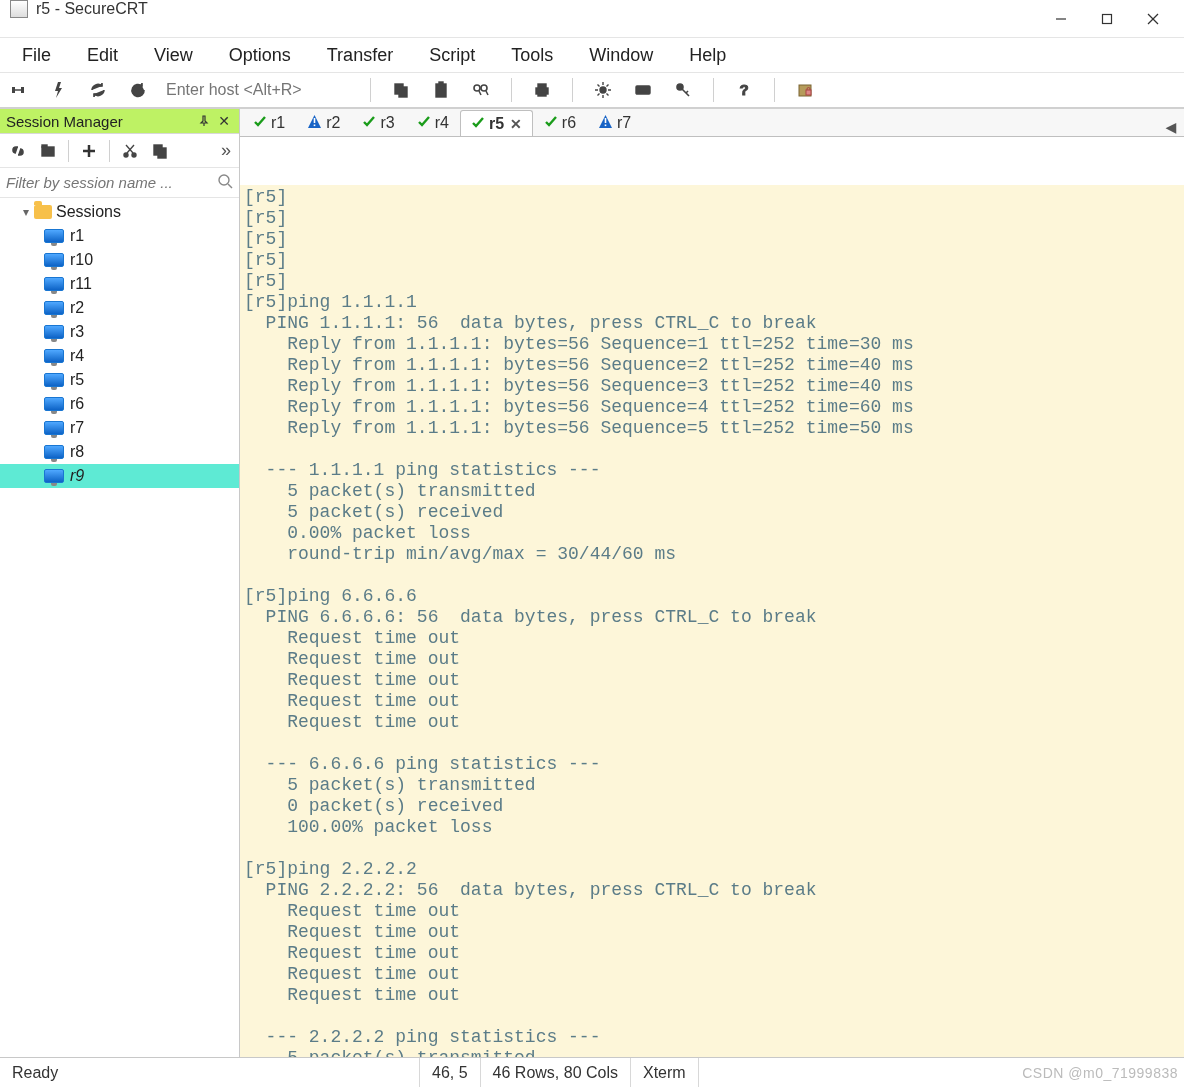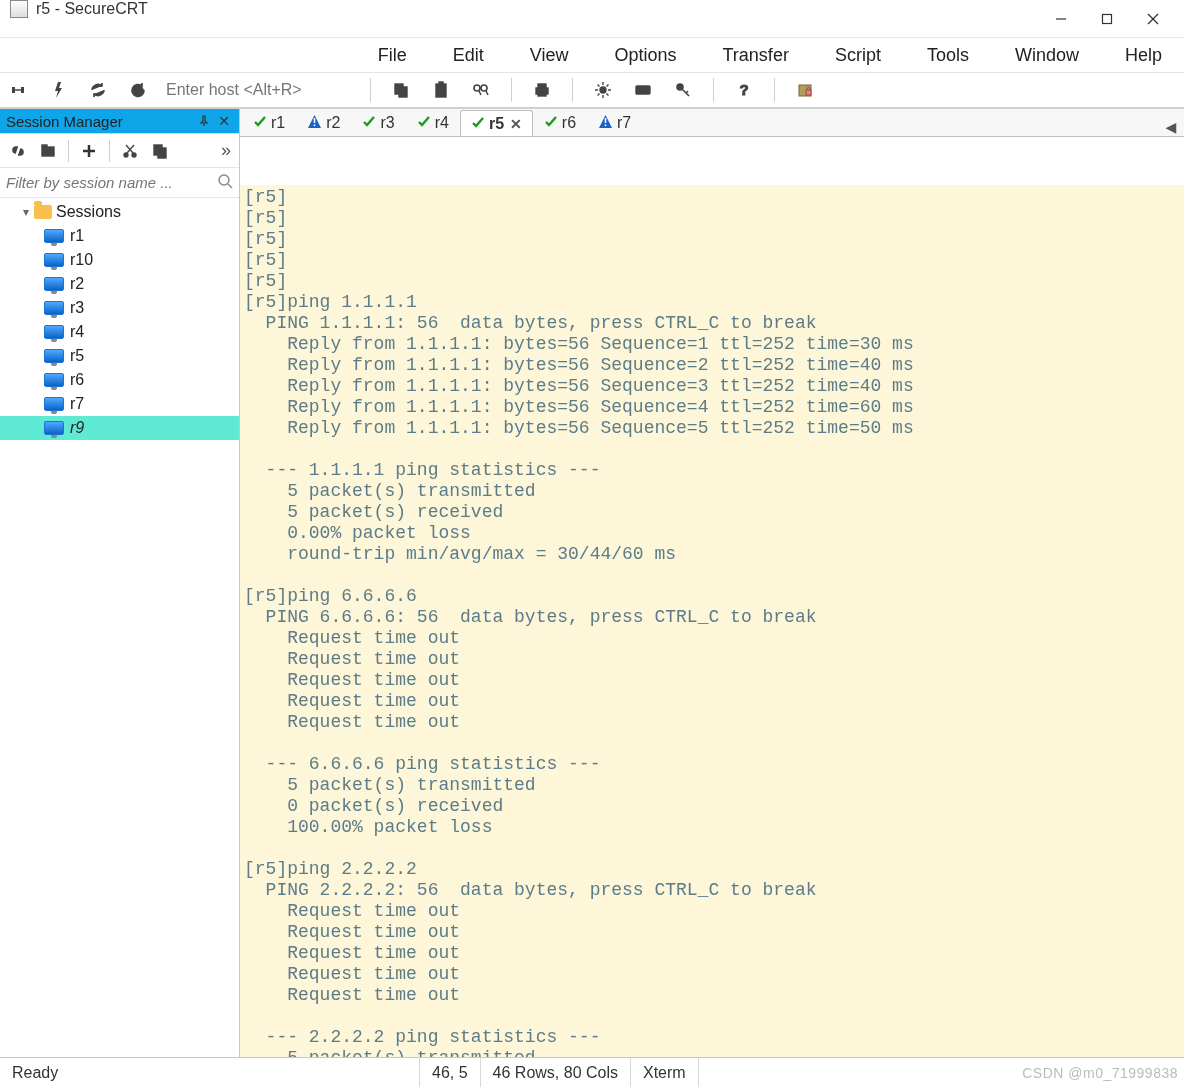--- a/index.html
+++ b/index.html
@@ -22,7 +22,7 @@
   .winbtn{width:46px;height:38px;display:flex;align-items:center;justify-content:center;}
   .winbtn svg{width:12px;height:12px;stroke:#333;stroke-width:1.2;fill:none;}
   
-  .menubar{height:34px;display:flex;align-items:center;padding:0 8px;gap:18px;font-size:18px;color:#222;justify-content:flex-end;}
+  .menubar{height:34px;display:flex;align-items:center;padding:0 8px;gap:8px;font-size:18px;color:#222;}
   .menubar .menu-item{padding:4px 14px;border-radius:2px;}
   
   .toolbar{height:36px;border-top:1px solid #e5e5e5;border-bottom:1px solid #d0d0d0;display:flex;align-items:center;padding:0 4px;gap:12px;}

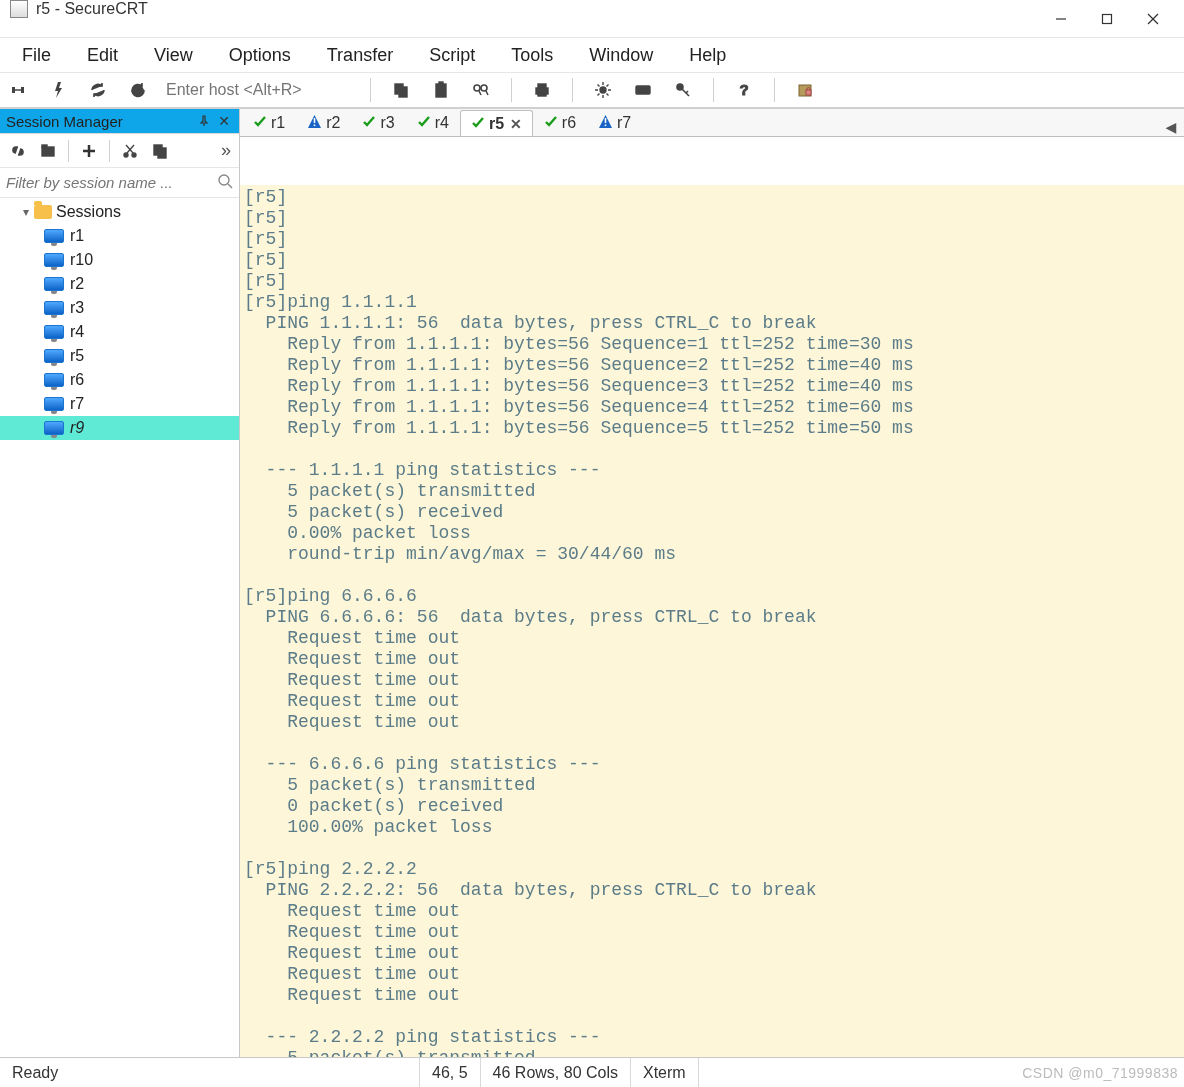--- a/index.html
+++ b/index.html
@@ -34,7 +34,7 @@
   .main{flex:1;display:flex;min-height:0;border-top:1px solid #d0d0d0;}
   
   .smgr{width:240px;display:flex;flex-direction:column;border-right:1px solid #c8c8c8;}
-  .smgr-head{height:20px;display:flex;align-items:center;padding:12px 6px;font-size:15px;border-bottom:1px solid #d8d8d8;background:#0ea5e9;}
+  .smgr-head{height:20px;display:flex;align-items:center;padding:12px 6px;font-size:15px;border-bottom:1px solid #d8d8d8;background:#bef264;}
   .smgr-head .title{flex:1;}
   .pin,.x{width:18px;height:18px;display:flex;align-items:center;justify-content:center;font-size:14px;color:#333;margin-left:2px;}
   .smgr-tools{height:34px;display:flex;align-items:center;padding:0 4px;gap:2px;border-bottom:1px solid #e5e5e5;}

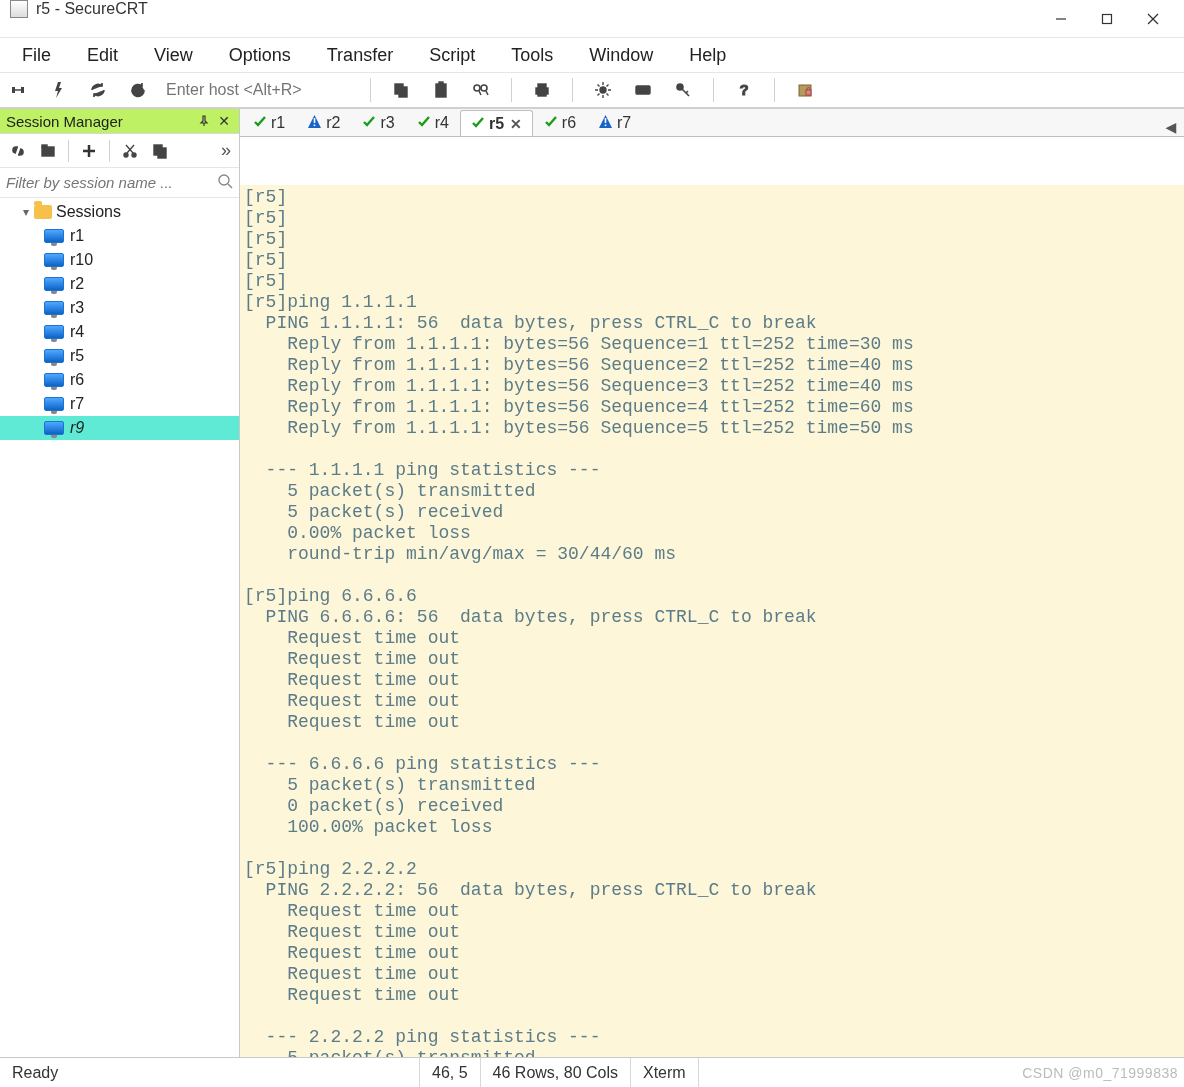--- a/index.html
+++ b/index.html
@@ -274,6 +274,10 @@
         </div>
         <div class="tree-row level2">
           <span class="mon-icon"></span>
+          <span>r11</span>
+        </div>
+        <div class="tree-row level2">
+          <span class="mon-icon"></span>
           <span>r2</span>
         </div>
         <div class="tree-row level2">

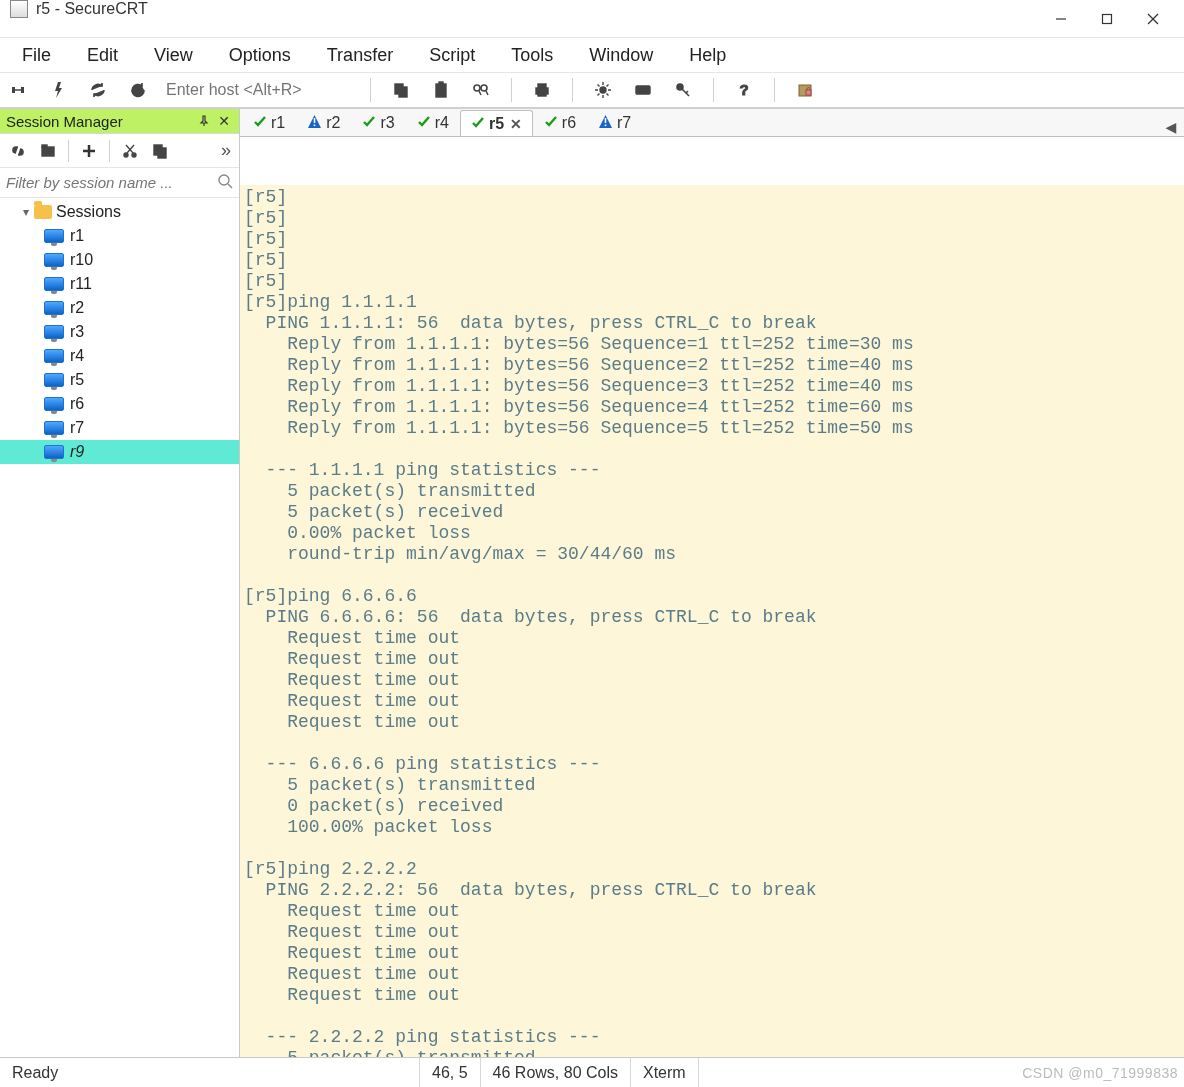--- a/index.html
+++ b/index.html
@@ -300,6 +300,10 @@
           <span class="mon-icon"></span>
           <span>r7</span>
         </div>
+        <div class="tree-row level2">
+          <span class="mon-icon"></span>
+          <span>r8</span>
+        </div>
         <div class="tree-row level2 sel">
           <span class="mon-icon"></span>
           <span>r9</span>

